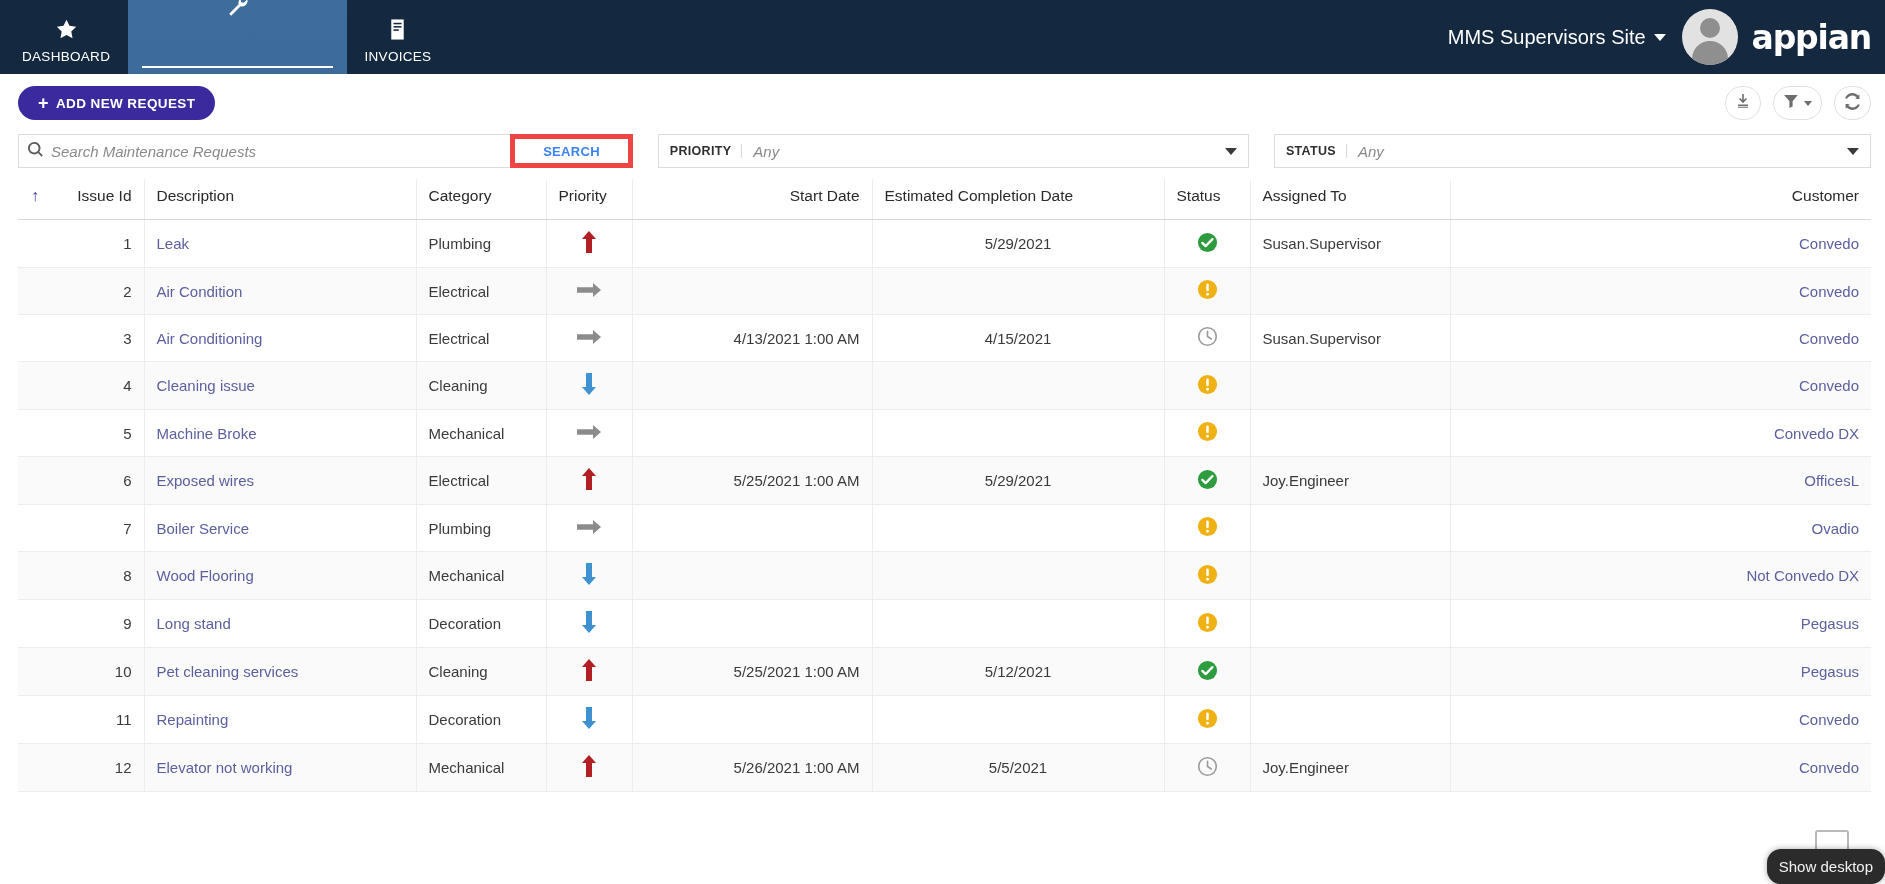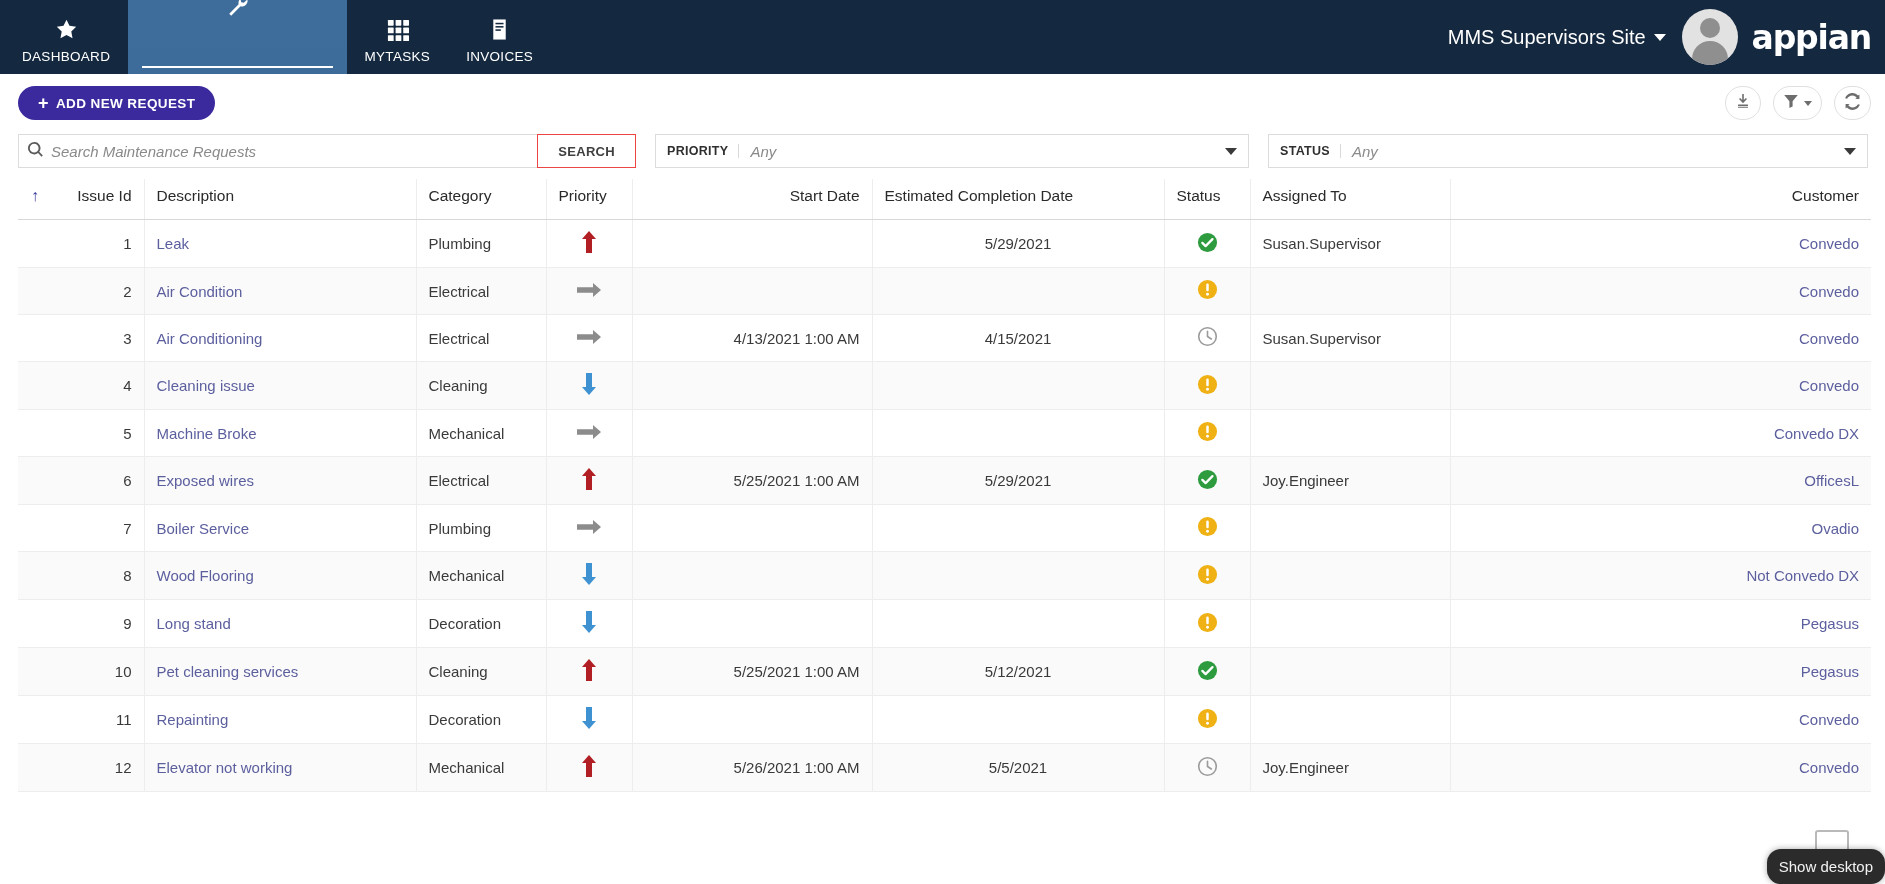--- a/index.html
+++ b/index.html
@@ -304,22 +304,6 @@
             </svg>
           </span>
           <span class="nav-label">MAINTENANCE REQUESTS</span>
-        </div>
-        <div class="nav-item">
-          <span class="nav-icon">
-            <svg width="23" height="23" viewBox="0 0 24 24">
-              <rect x="2" y="2" width="6" height="6" rx="0.6"></rect>
-              <rect x="10" y="2" width="6" height="6" rx="0.6"></rect>
-              <rect x="18" y="2" width="6" height="6" rx="0.6"></rect>
-              <rect x="2" y="10" width="6" height="6" rx="0.6"></rect>
-              <rect x="10" y="10" width="6" height="6" rx="0.6"></rect>
-              <rect x="18" y="10" width="6" height="6" rx="0.6"></rect>
-              <rect x="2" y="18" width="6" height="6" rx="0.6"></rect>
-              <rect x="10" y="18" width="6" height="6" rx="0.6"></rect>
-              <rect x="18" y="18" width="6" height="6" rx="0.6"></rect>
-            </svg>
-          </span>
-          <span class="nav-label">MYTASKS</span>
         </div>
         <div class="nav-item">
           <span class="nav-icon">

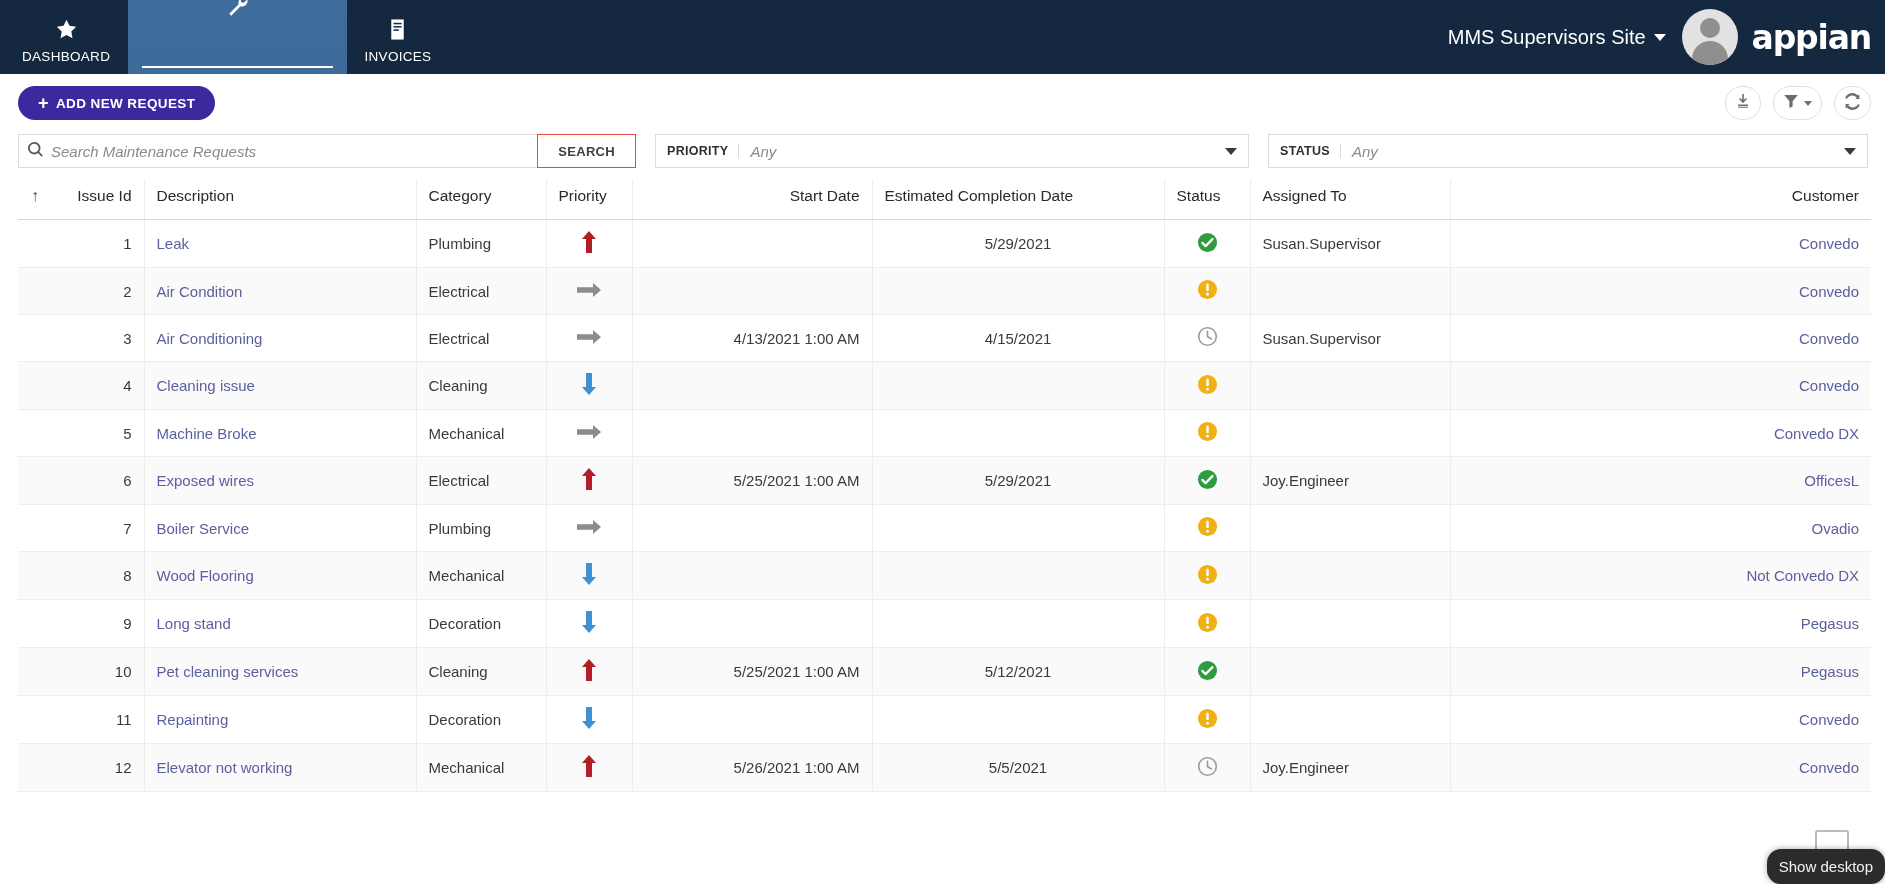--- a/index.html
+++ b/index.html
@@ -144,7 +144,7 @@
   #filterrow {
     display: flex; align-items: center;
     padding: 0 14px 0 18px;
-    gap: 19px;
+    gap: 25px;
     margin-top: 2px;
   }
   .search-group { display: flex; width: 618px; }

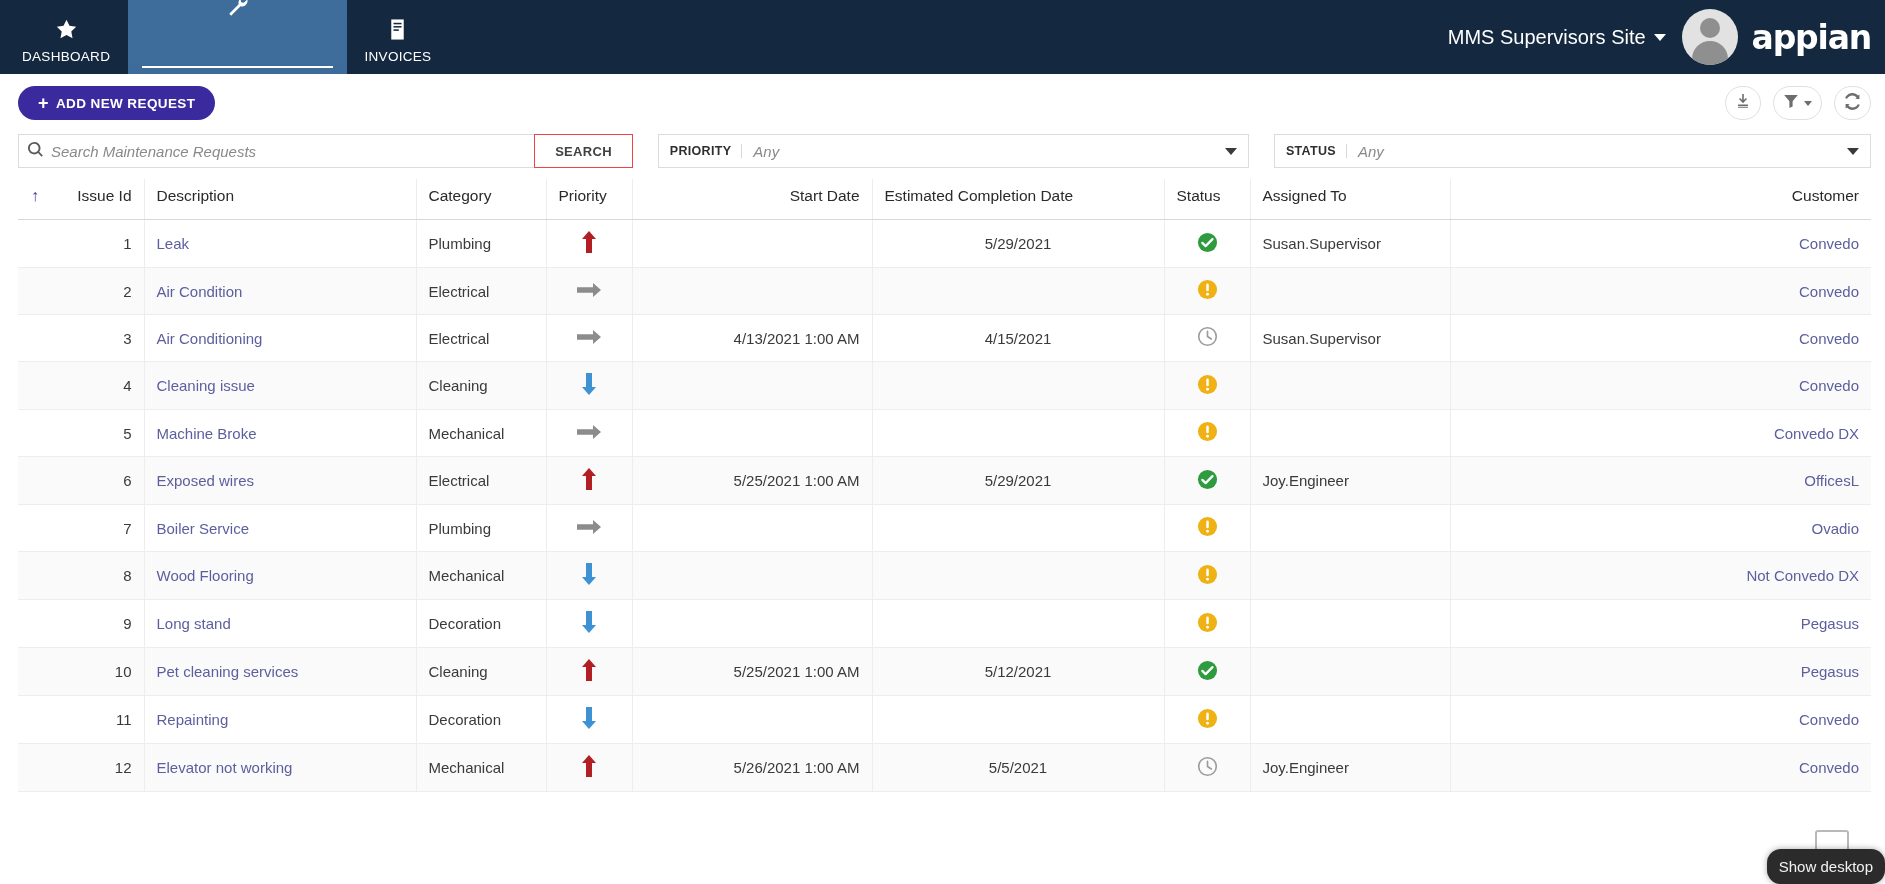--- a/index.html
+++ b/index.html
@@ -171,13 +171,13 @@
   #search-input::placeholder { color: #8a8a8a; font-style: italic; }
   #search-button {
     height: 34px;
-    border: 1px solid #ef4444;
+    border: 5px solid #ef4444;
     background: #fff;
-    padding: 0 20px;
+    padding: 0 28px;
     font-size: 13px;
     font-weight: 700;
     letter-spacing: 0.3px;
-    color: #404040;
+    color: #3b82f6;
     cursor: pointer;
     font-family: "Liberation Sans", sans-serif;
     white-space: nowrap;

